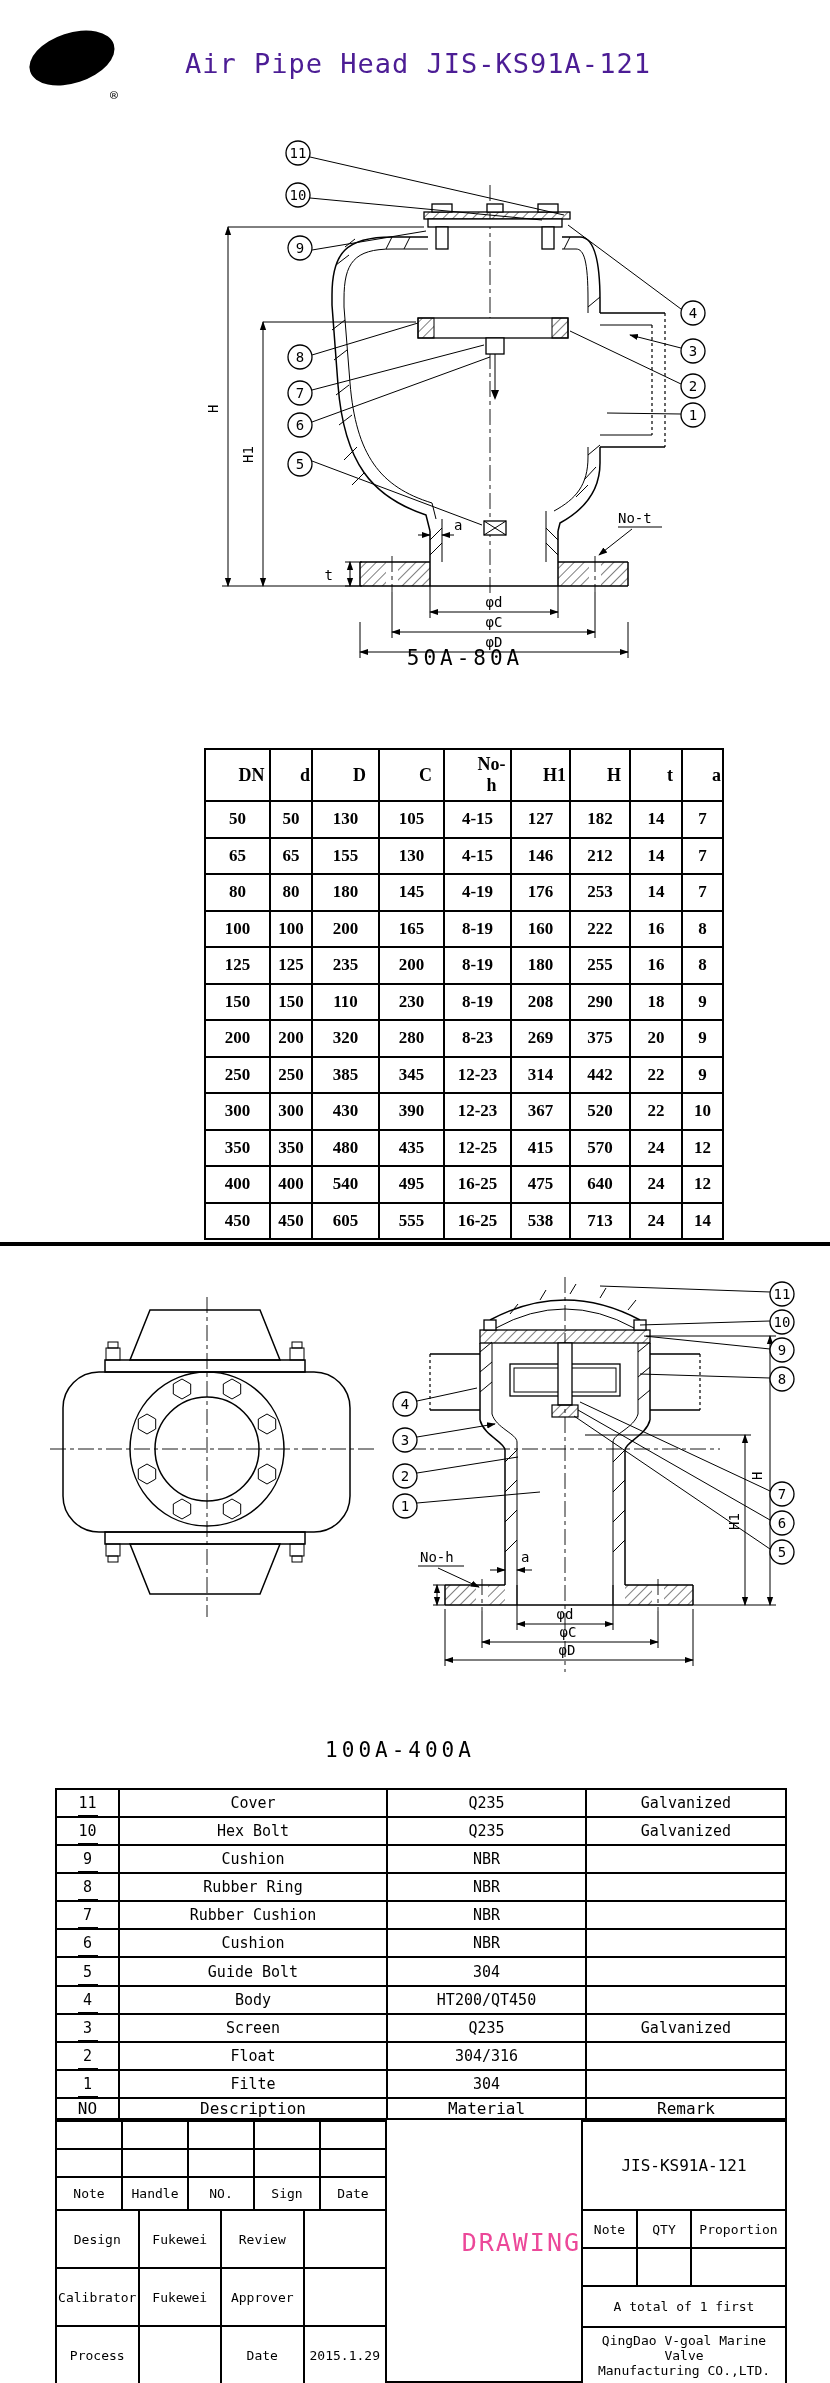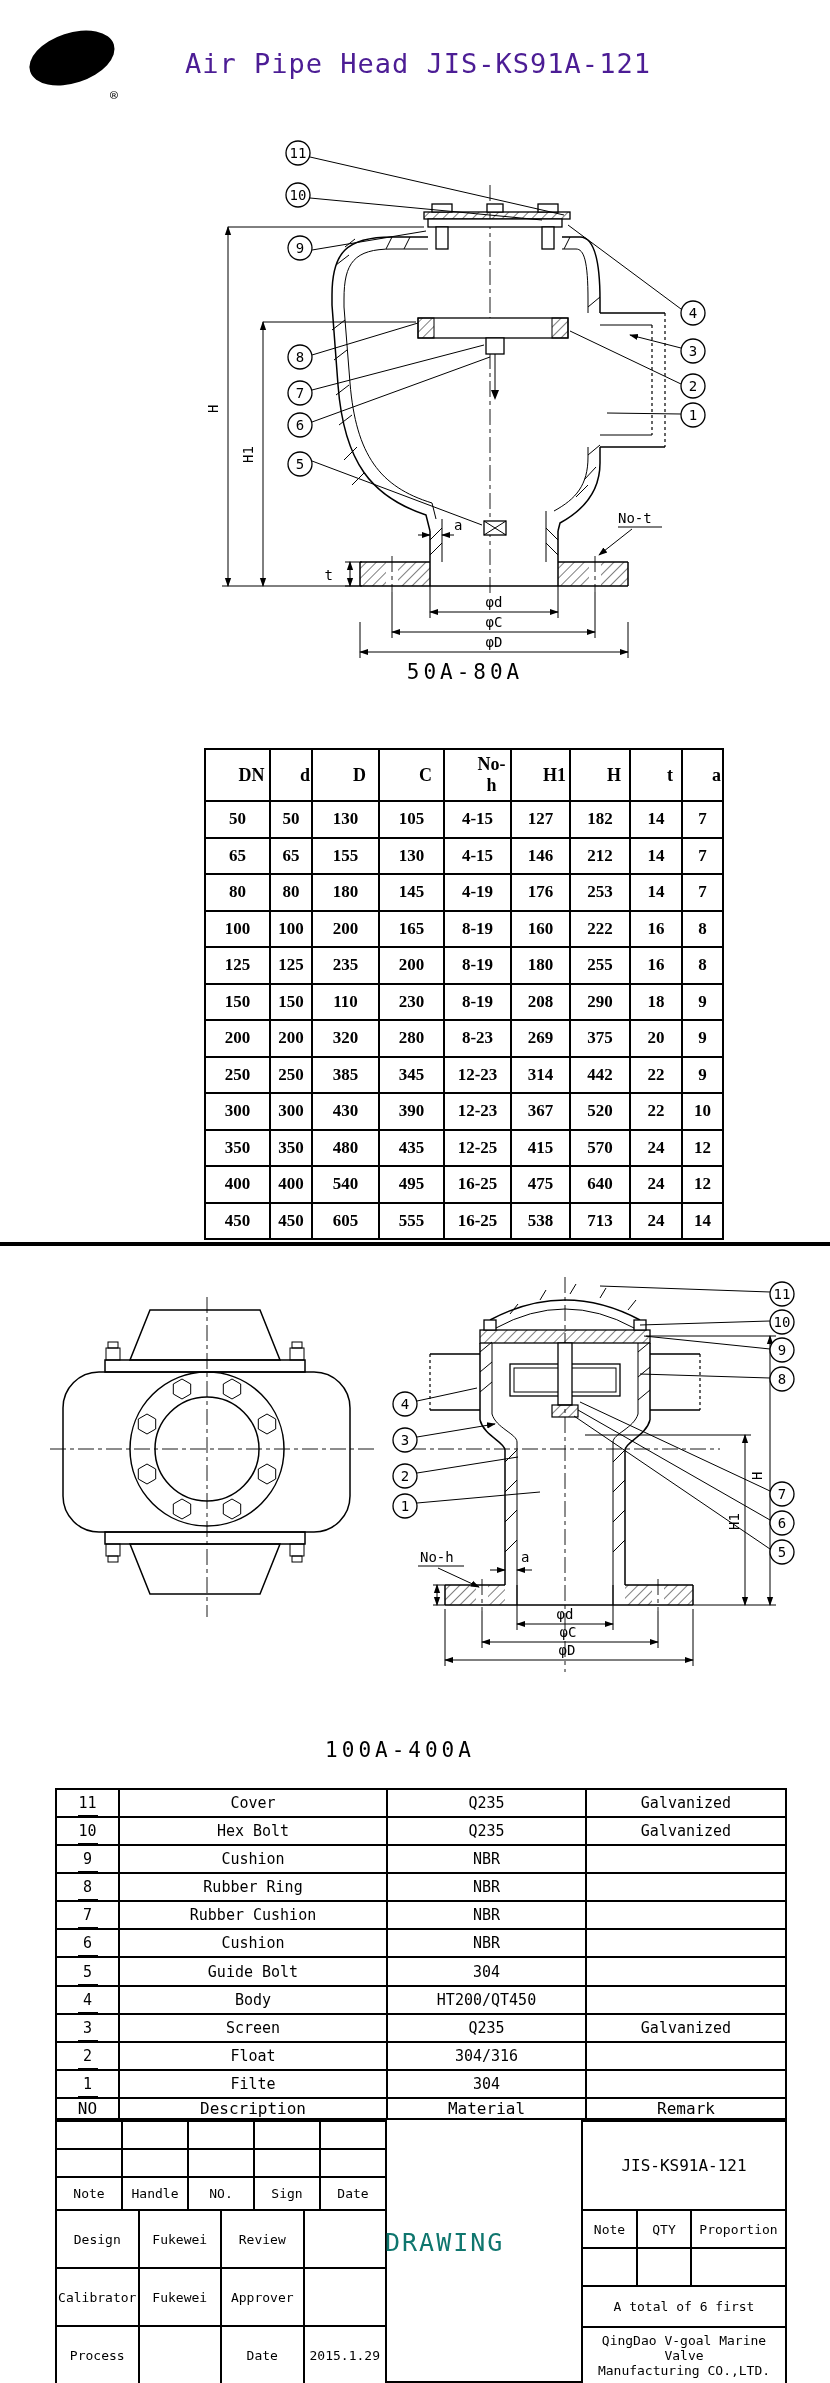--- a/index.html
+++ b/index.html
@@ -197,7 +197,7 @@
     </g>
   </svg>
 
-  <div class="caption" style="left:140px;top:660px;width:650px;">50A-80A</div>
+  <div class="caption" style="left:140px;top:646px;width:650px;">50A-80A</div>
 
   <table class="dimtab">
     <colgroup>

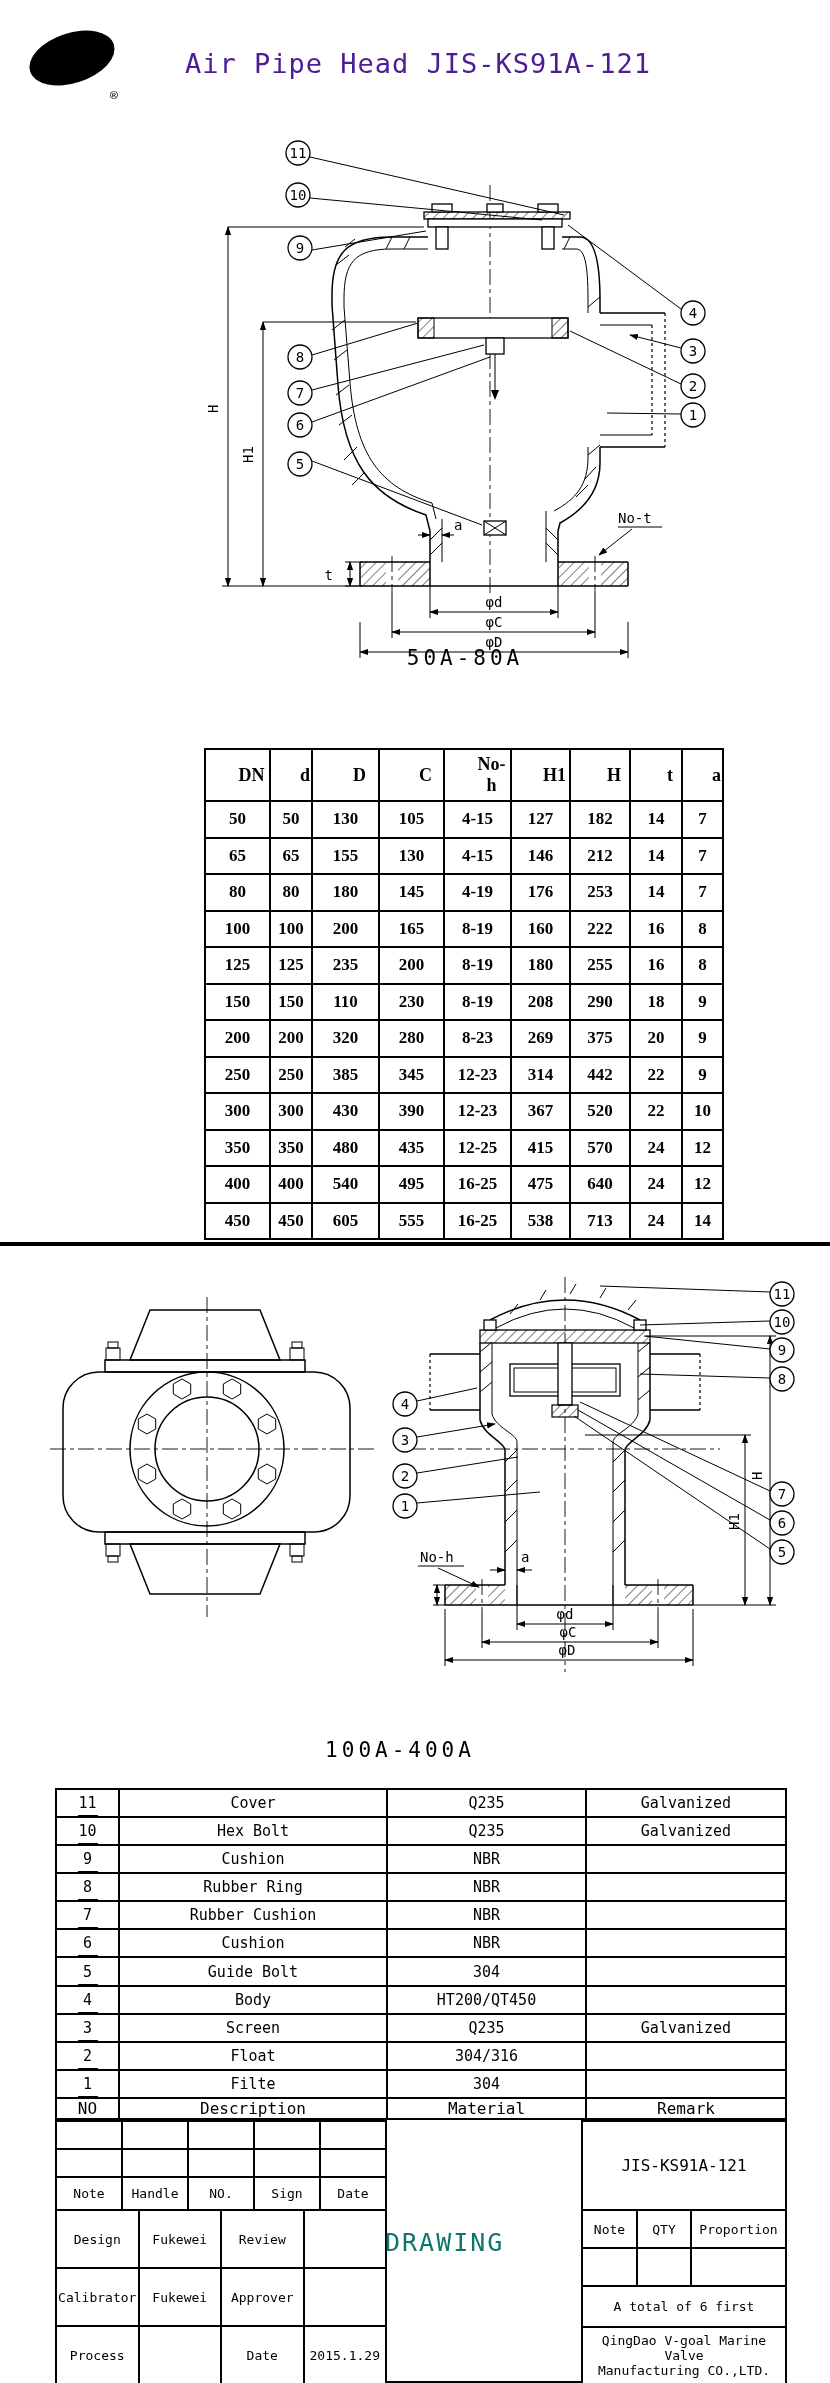--- a/index.html
+++ b/index.html
@@ -35,8 +35,8 @@
   .lt{left:0;width:330px;}
   .rt{left:526px;width:204px;}
   .b{font-weight:normal;}
-  .drawing-word{position:absolute;left:330px;top:108px;width:196px;text-align:left;
-                font-size:25px;letter-spacing:2px;color:#0f766e;}
+  .drawing-word{position:absolute;left:330px;top:108px;width:196px;text-align:right;
+                font-size:25px;letter-spacing:2px;color:#ec4899;}
   .mid-bottom{position:absolute;left:330px;top:261px;width:196px;height:2px;background:#000;}
   .divider{position:absolute;left:0;top:1242px;width:830px;height:4px;background:#000;}
   svg text{font-family:"DejaVu Sans Mono",monospace;fill:#000;}

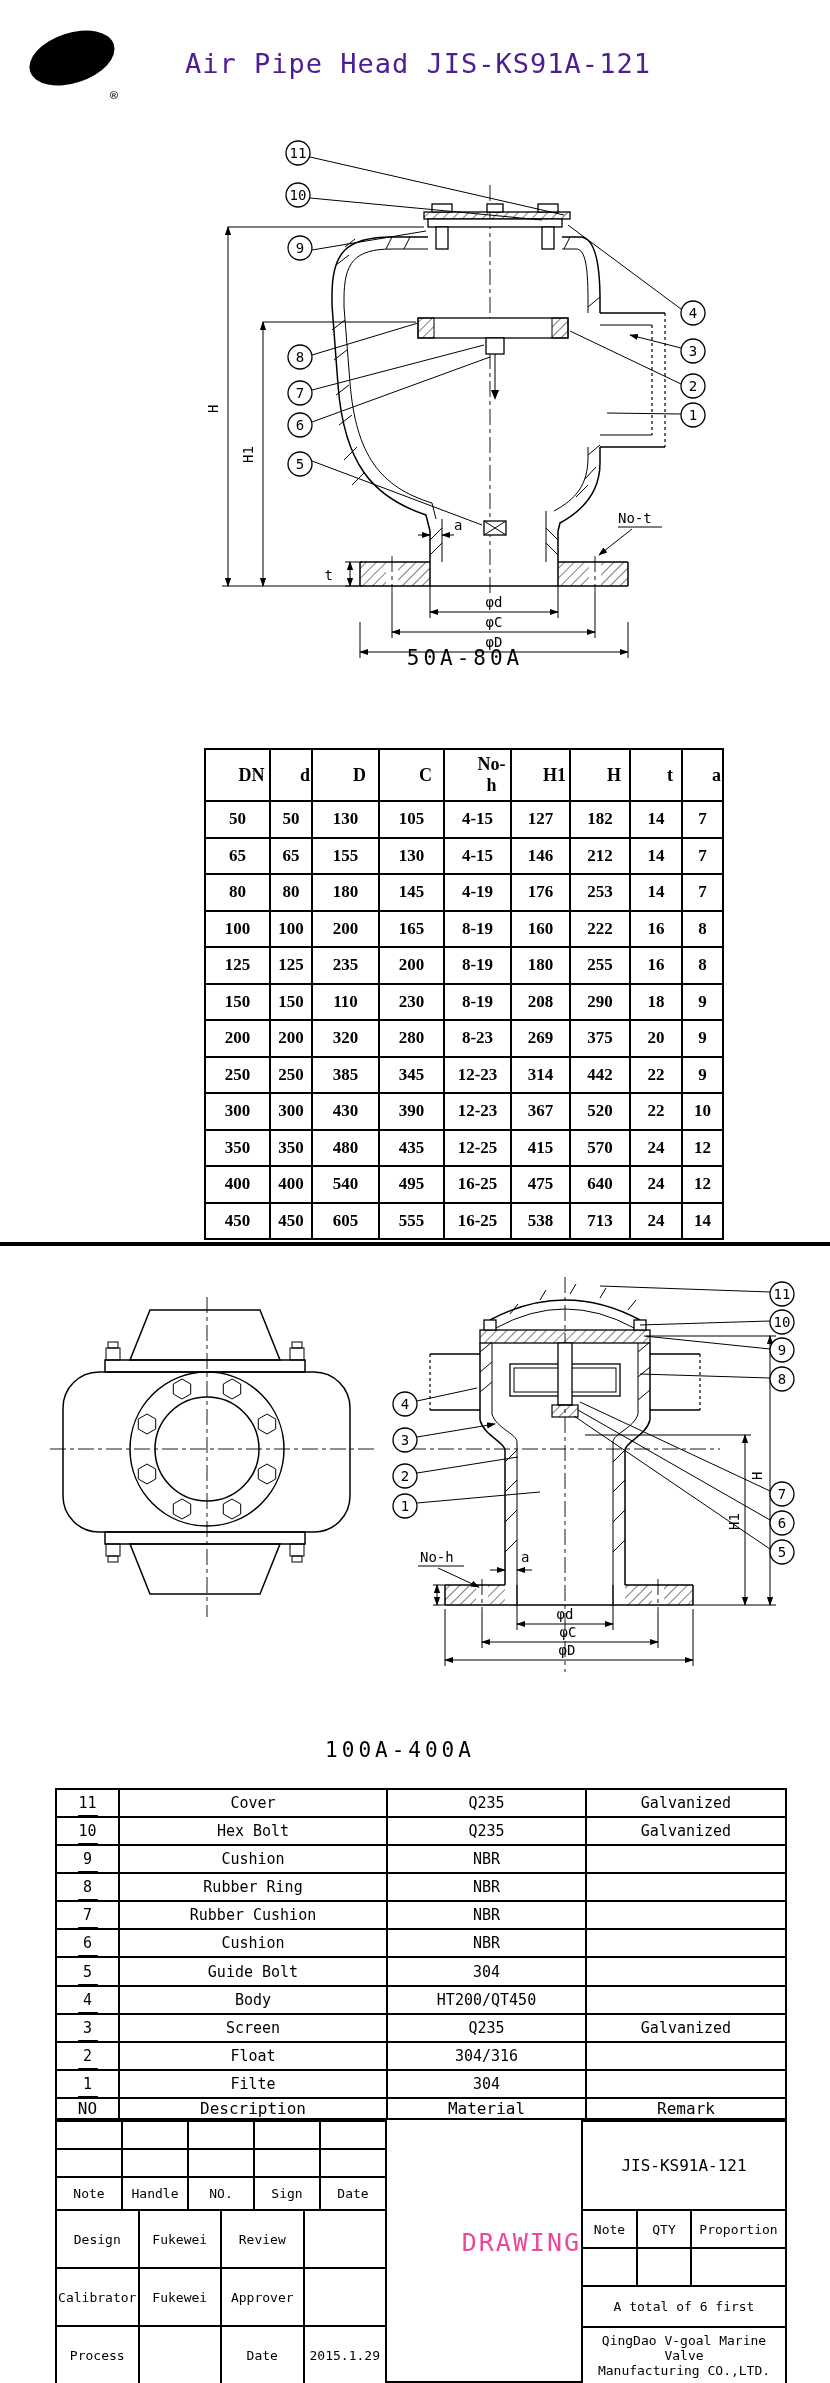--- a/index.html
+++ b/index.html
@@ -646,7 +646,7 @@
         <td></td>
       </tr>
       <tr style="height:41px">
-        <td colspan="3" class="b">A total of 6 first</td>
+        <td colspan="3" class="b">A total of 1 first</td>
       </tr>
       <tr style="height:57px">
         <td colspan="3">

